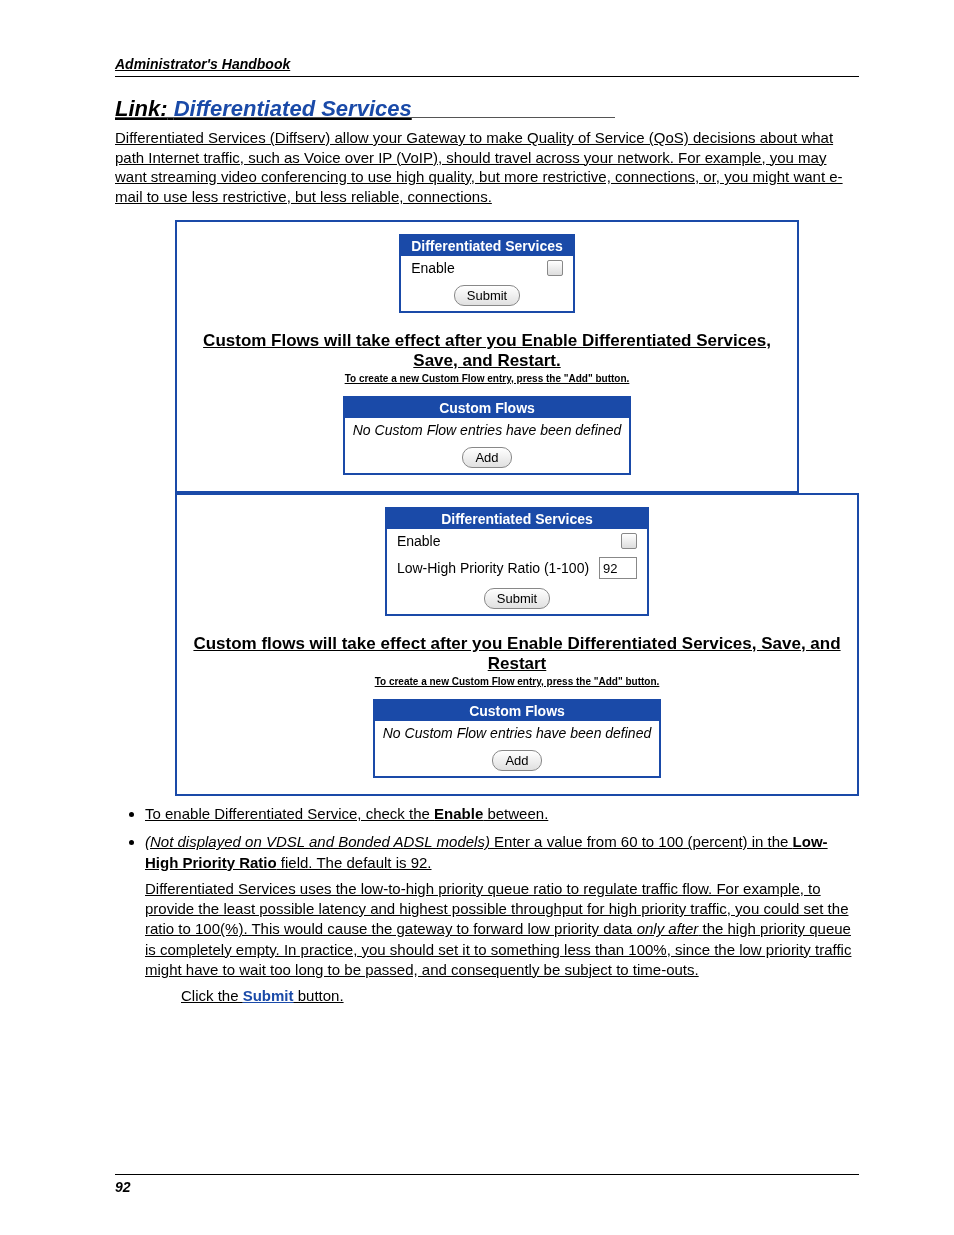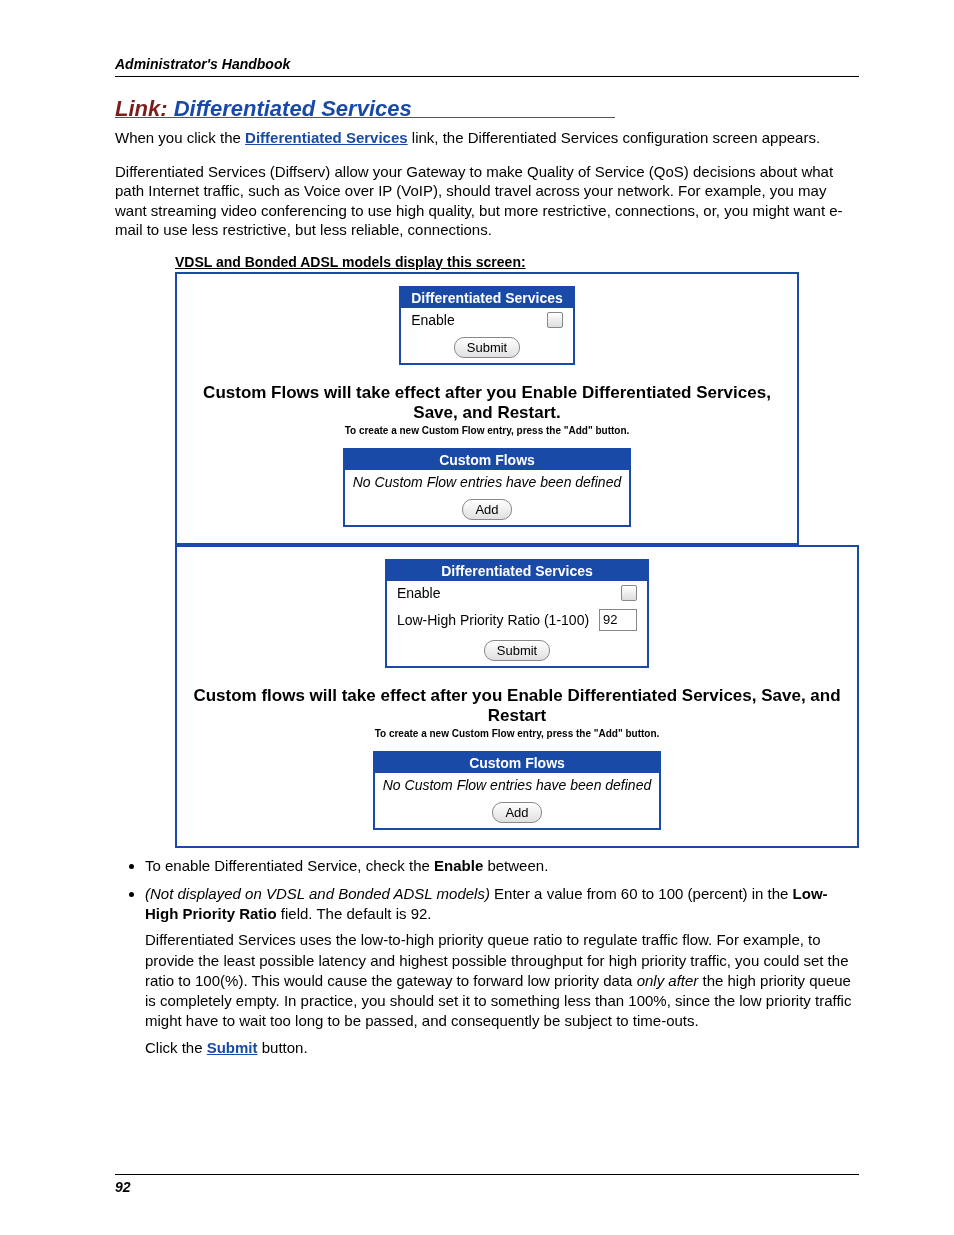--- a/index.html
+++ b/index.html
@@ -16,6 +16,7 @@
     box-sizing: border-box;
     padding: 55px 95px 40px 115px;
     position: relative;
+    text-decoration: underline;
   }
   .hdr-line {
     border-bottom: 1.5px solid #000;

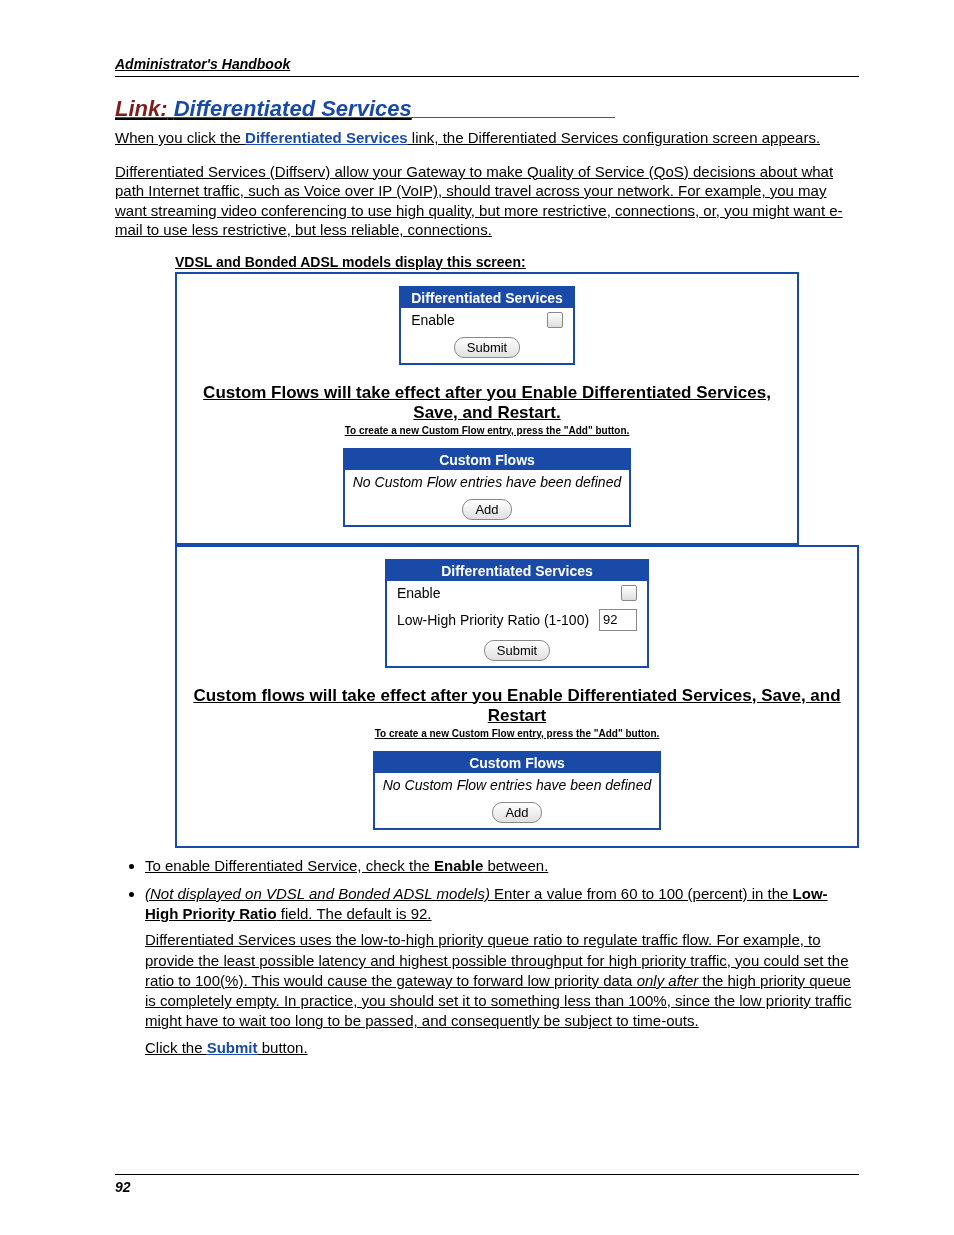--- a/index.html
+++ b/index.html
@@ -34,7 +34,7 @@
     margin-bottom: 6px;
   }
   .section-heading .link-word {
-    color: #7f1d1d;
+    color: #000000;
     font-style: italic;
   }
   .section-heading .title-part {

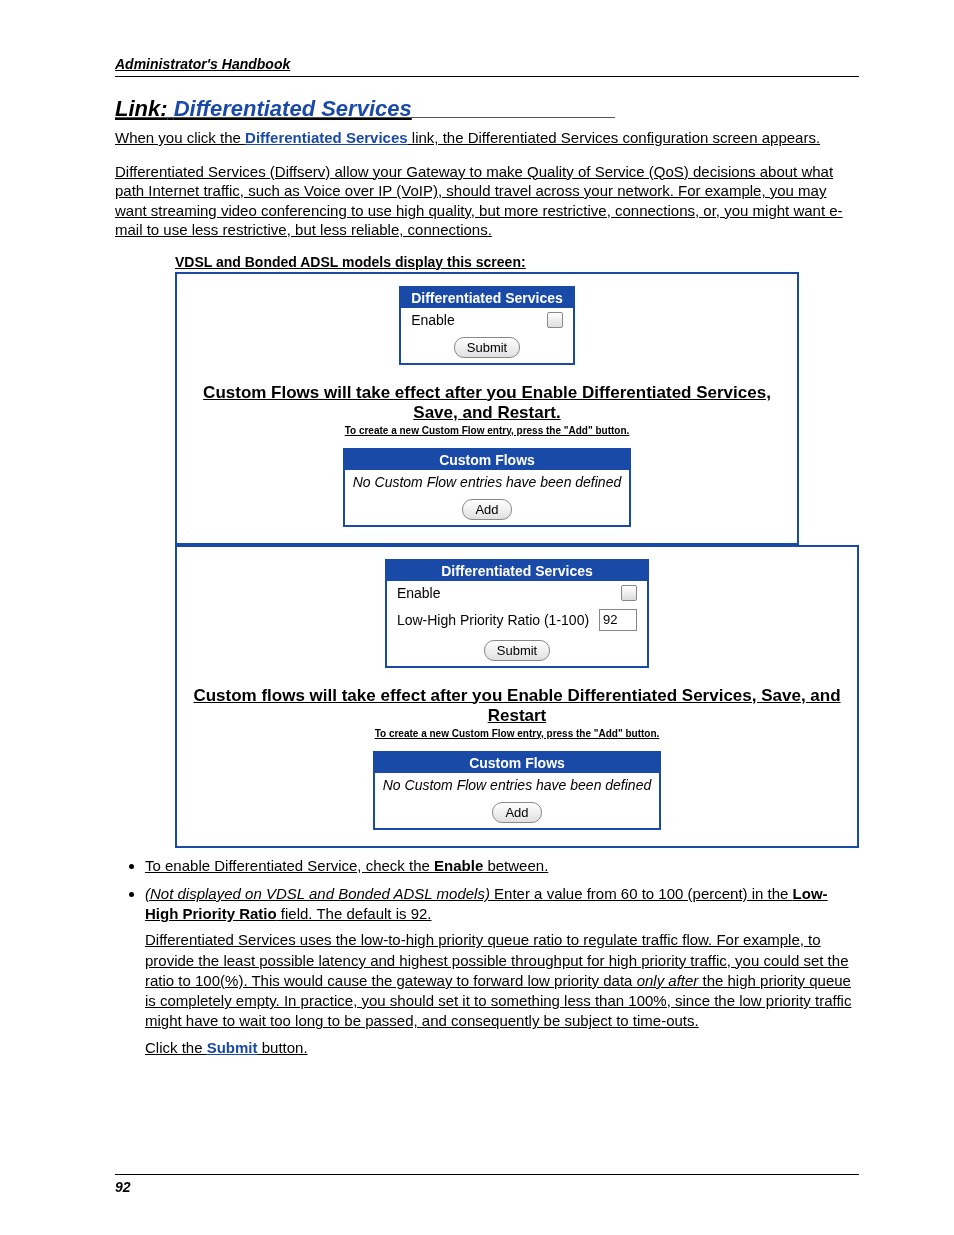--- a/index.html
+++ b/index.html
@@ -155,9 +155,6 @@
     <span class="title-part">Differentiated Services</span>
   </div>
 
-  <p>
-    <span>When you click the </span><span class="inline-link">Differentiated Services</span><span> link, the Differentiated Services configuration screen appears.</span>
-  </p>
 
   <p>Differentiated Services (Diffserv) allow your Gateway to make Quality of Service (QoS) decisions about what path Internet traffic, such as Voice over IP (VoIP), should travel across your network. For example, you may want streaming video conferencing to use high quality, but more restrictive, connections, or, you might want e-mail to use less restrictive, but less reliable, connections.</p>
 

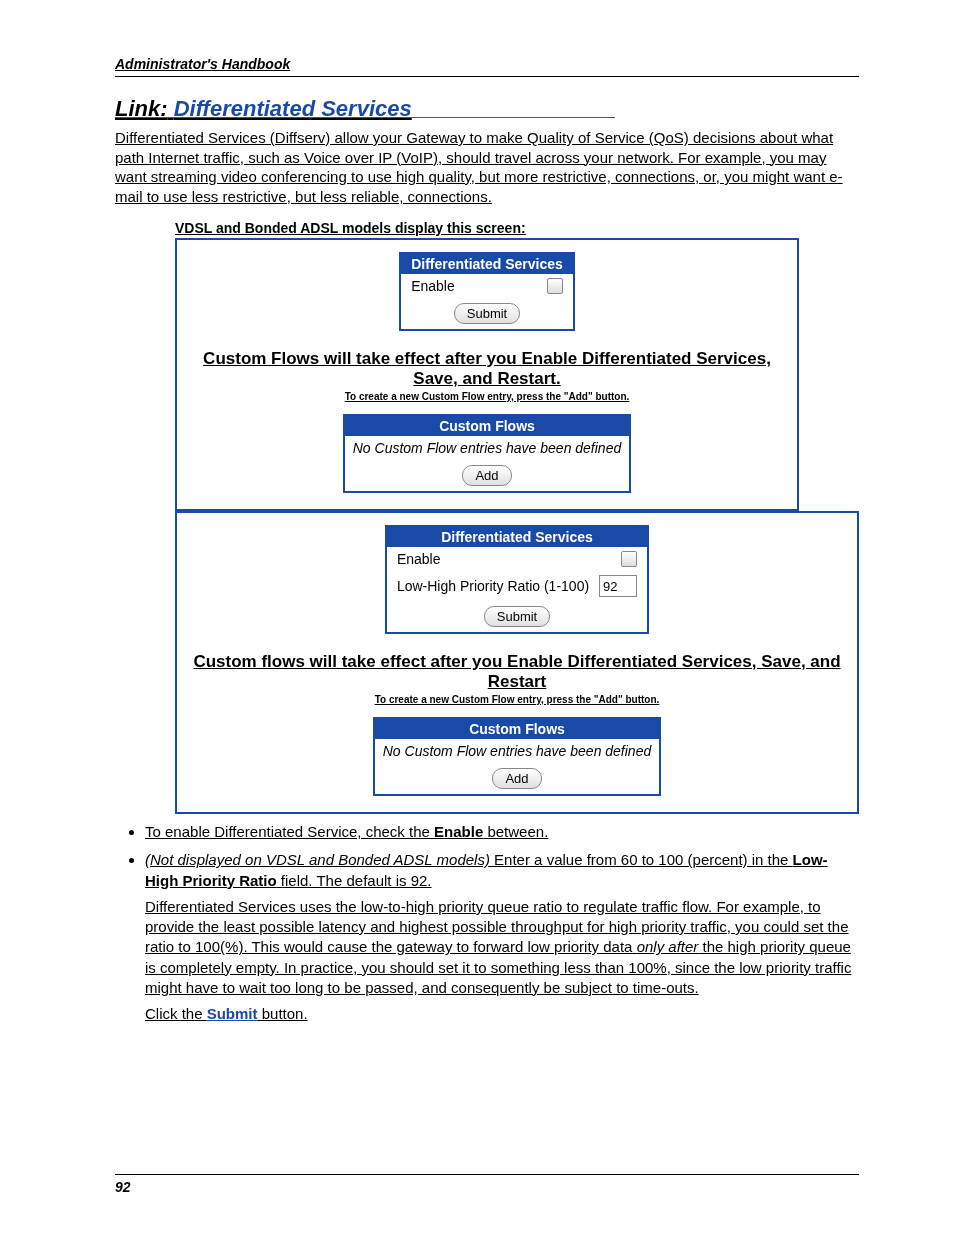--- a/index.html
+++ b/index.html
@@ -158,7 +158,6 @@
 
   <p>Differentiated Services (Diffserv) allow your Gateway to make Quality of Service (QoS) decisions about what path Internet traffic, such as Voice over IP (VoIP), should travel across your network. For example, you may want streaming video conferencing to use high quality, but more restrictive, connections, or, you might want e-mail to use less restrictive, but less reliable, connections.</p>
 
-  <div class="caption">VDSL and Bonded ADSL models display this screen:</div>
   <div class="panel">
     <div class="inner-table">
       <div class="tbl-hdr">Differentiated Services</div>

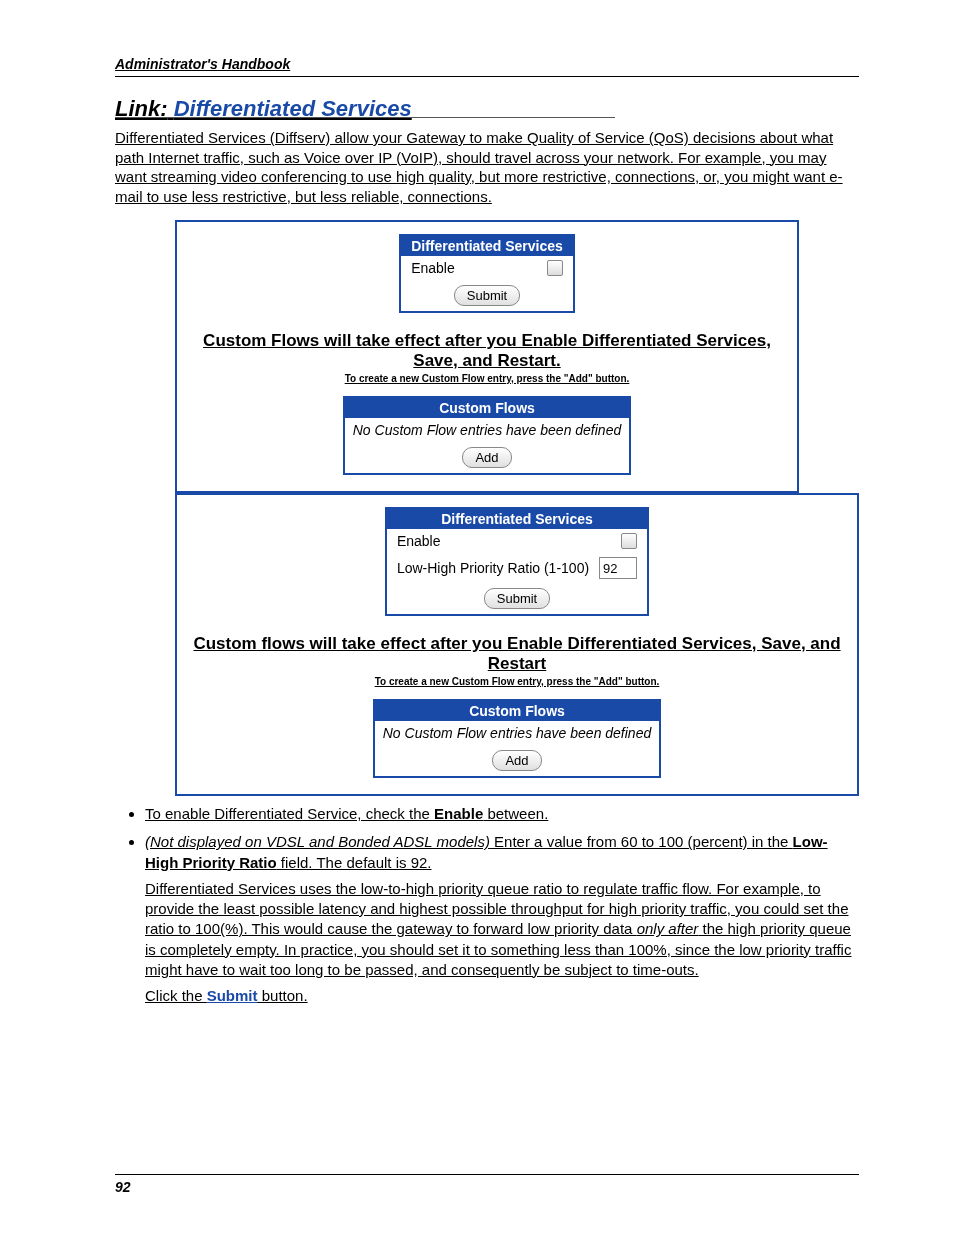--- a/index.html
+++ b/index.html
@@ -217,7 +217,7 @@
       <div style="margin-top:6px;">
         <span>Differentiated Services uses the low-to-high priority queue ratio to regulate traffic flow. For example, to provide the least possible latency and highest possible throughput for high priority traffic, you could set the ratio to 100(%). This would cause the gateway to forward low priority data </span><span class="ital">only after</span><span> the high priority queue is completely empty. In practice, you should set it to something less than 100%, since the low priority traffic might have to wait too long to be passed, and consequently be subject to time-outs.</span>
       </div>
-      <div style="margin-top:6px;">
+      <div style="margin-top:6px;margin-left:36px;">
         <span>Click the </span><span class="inline-link">Submit</span><span> button.</span>
       </div>
     </li>

